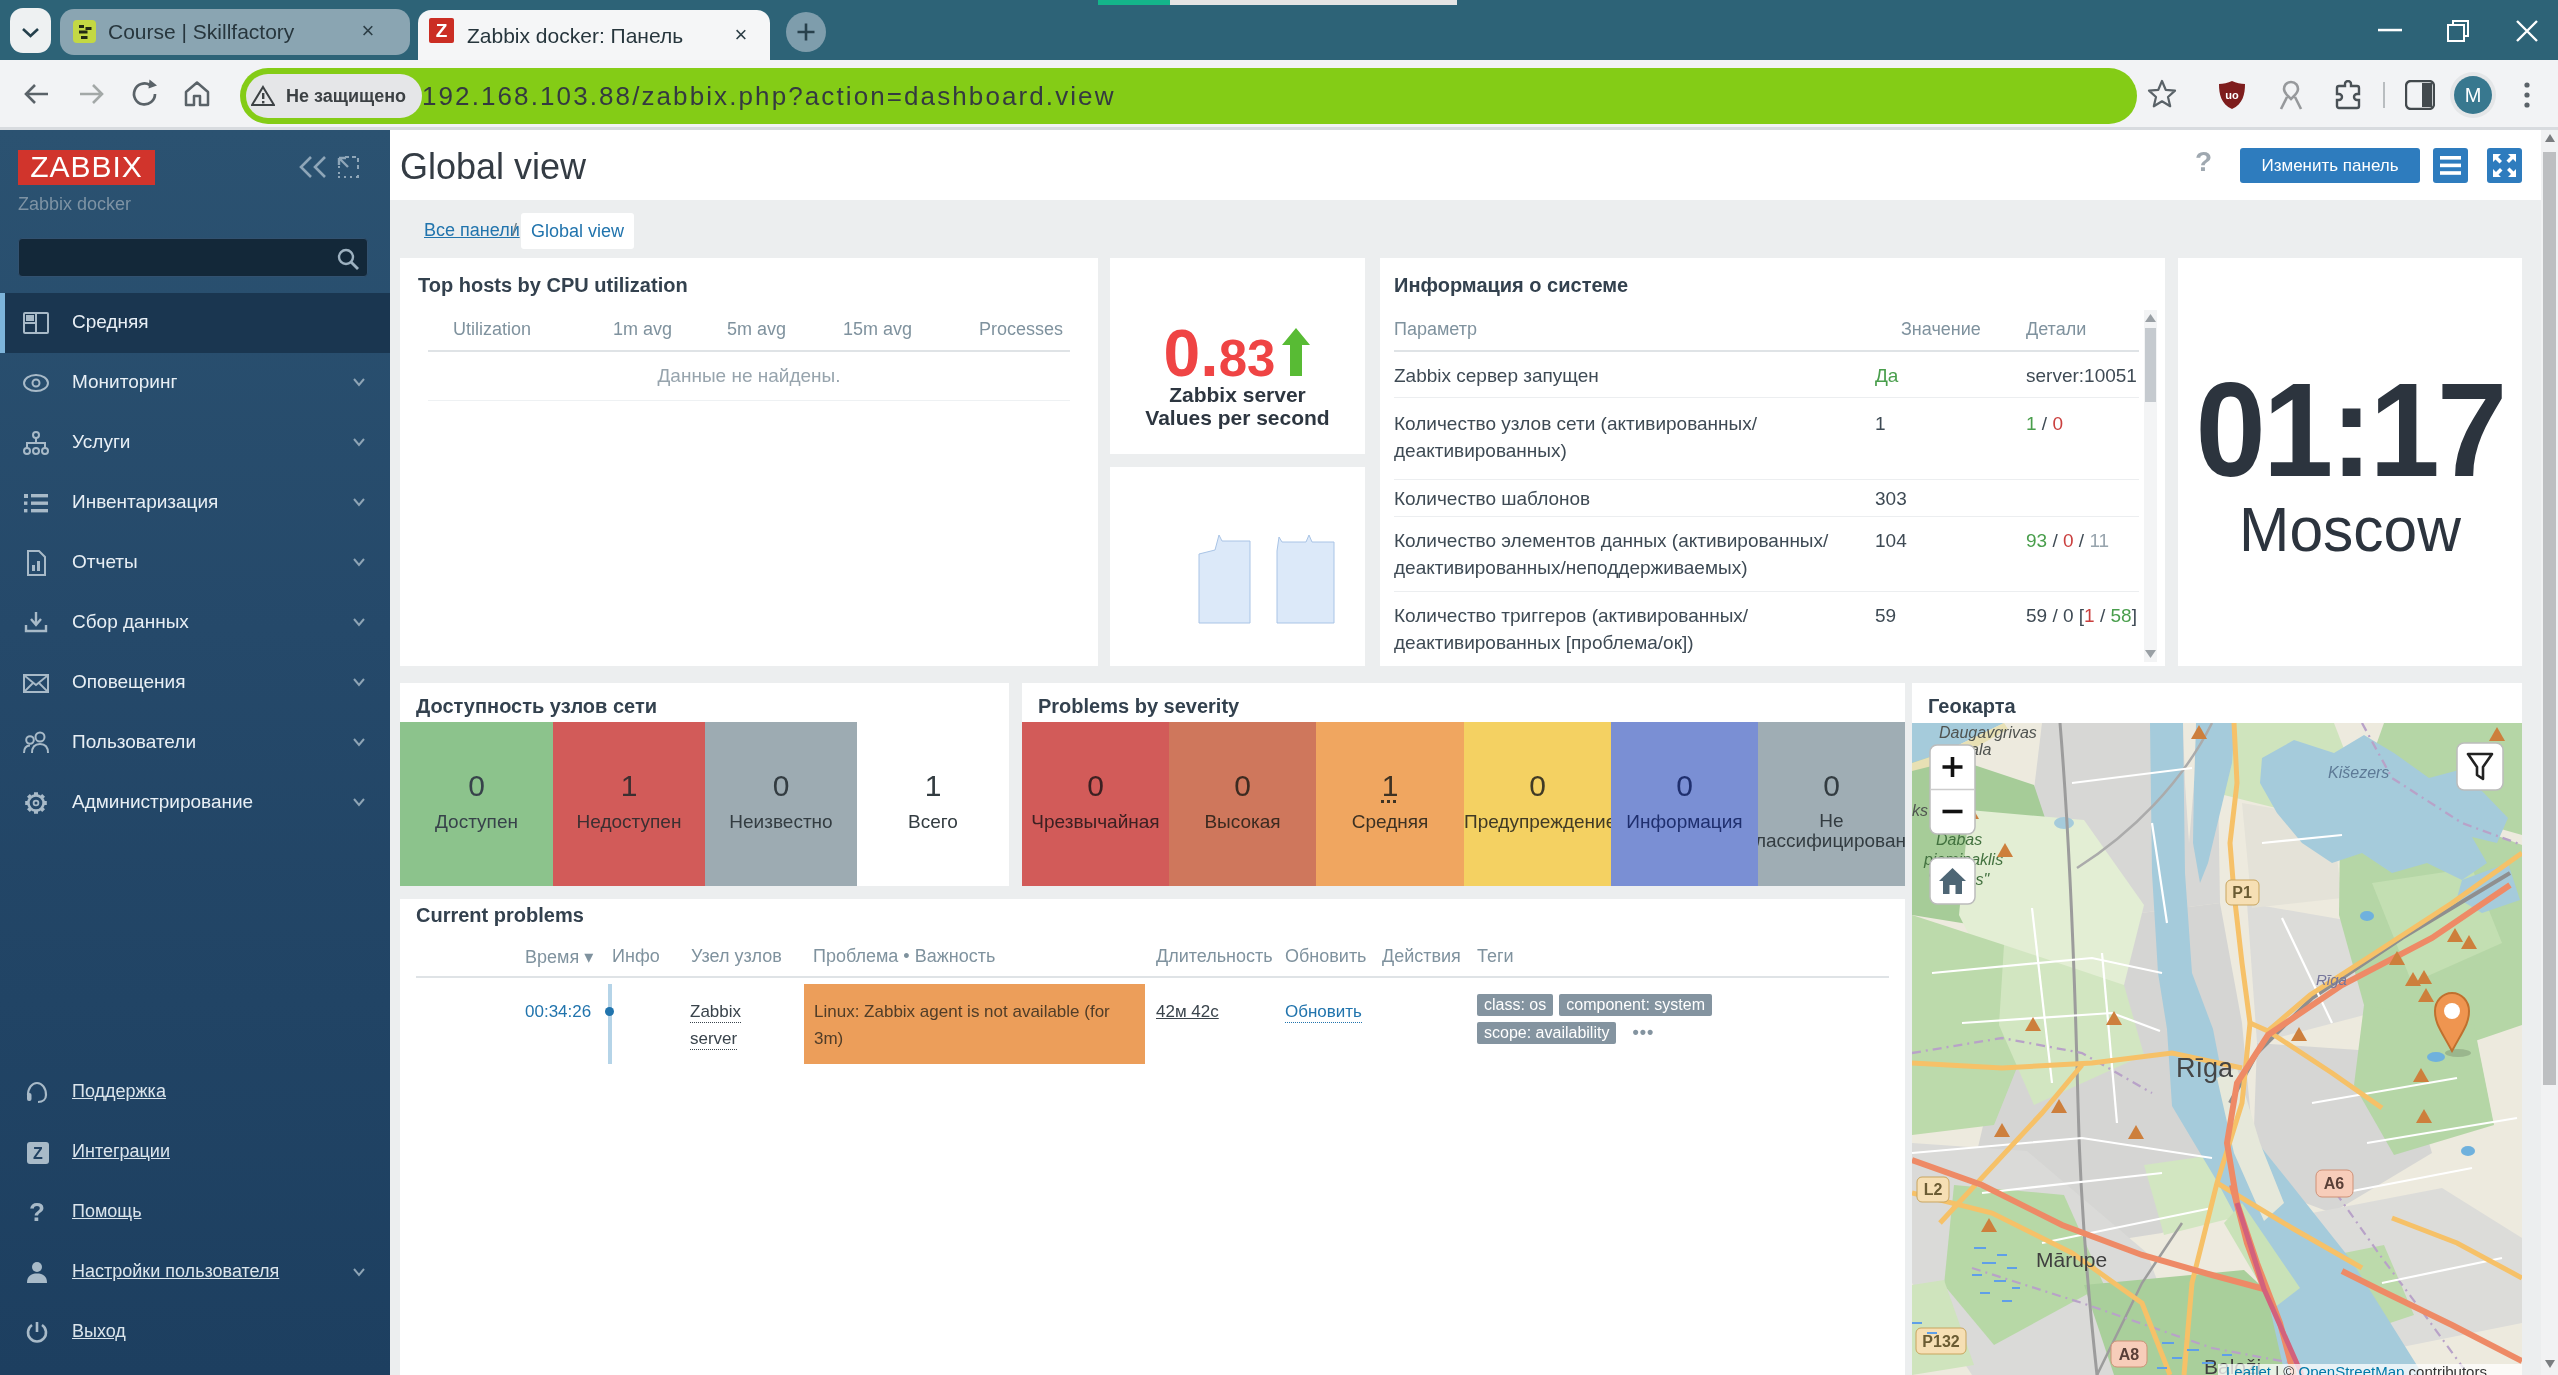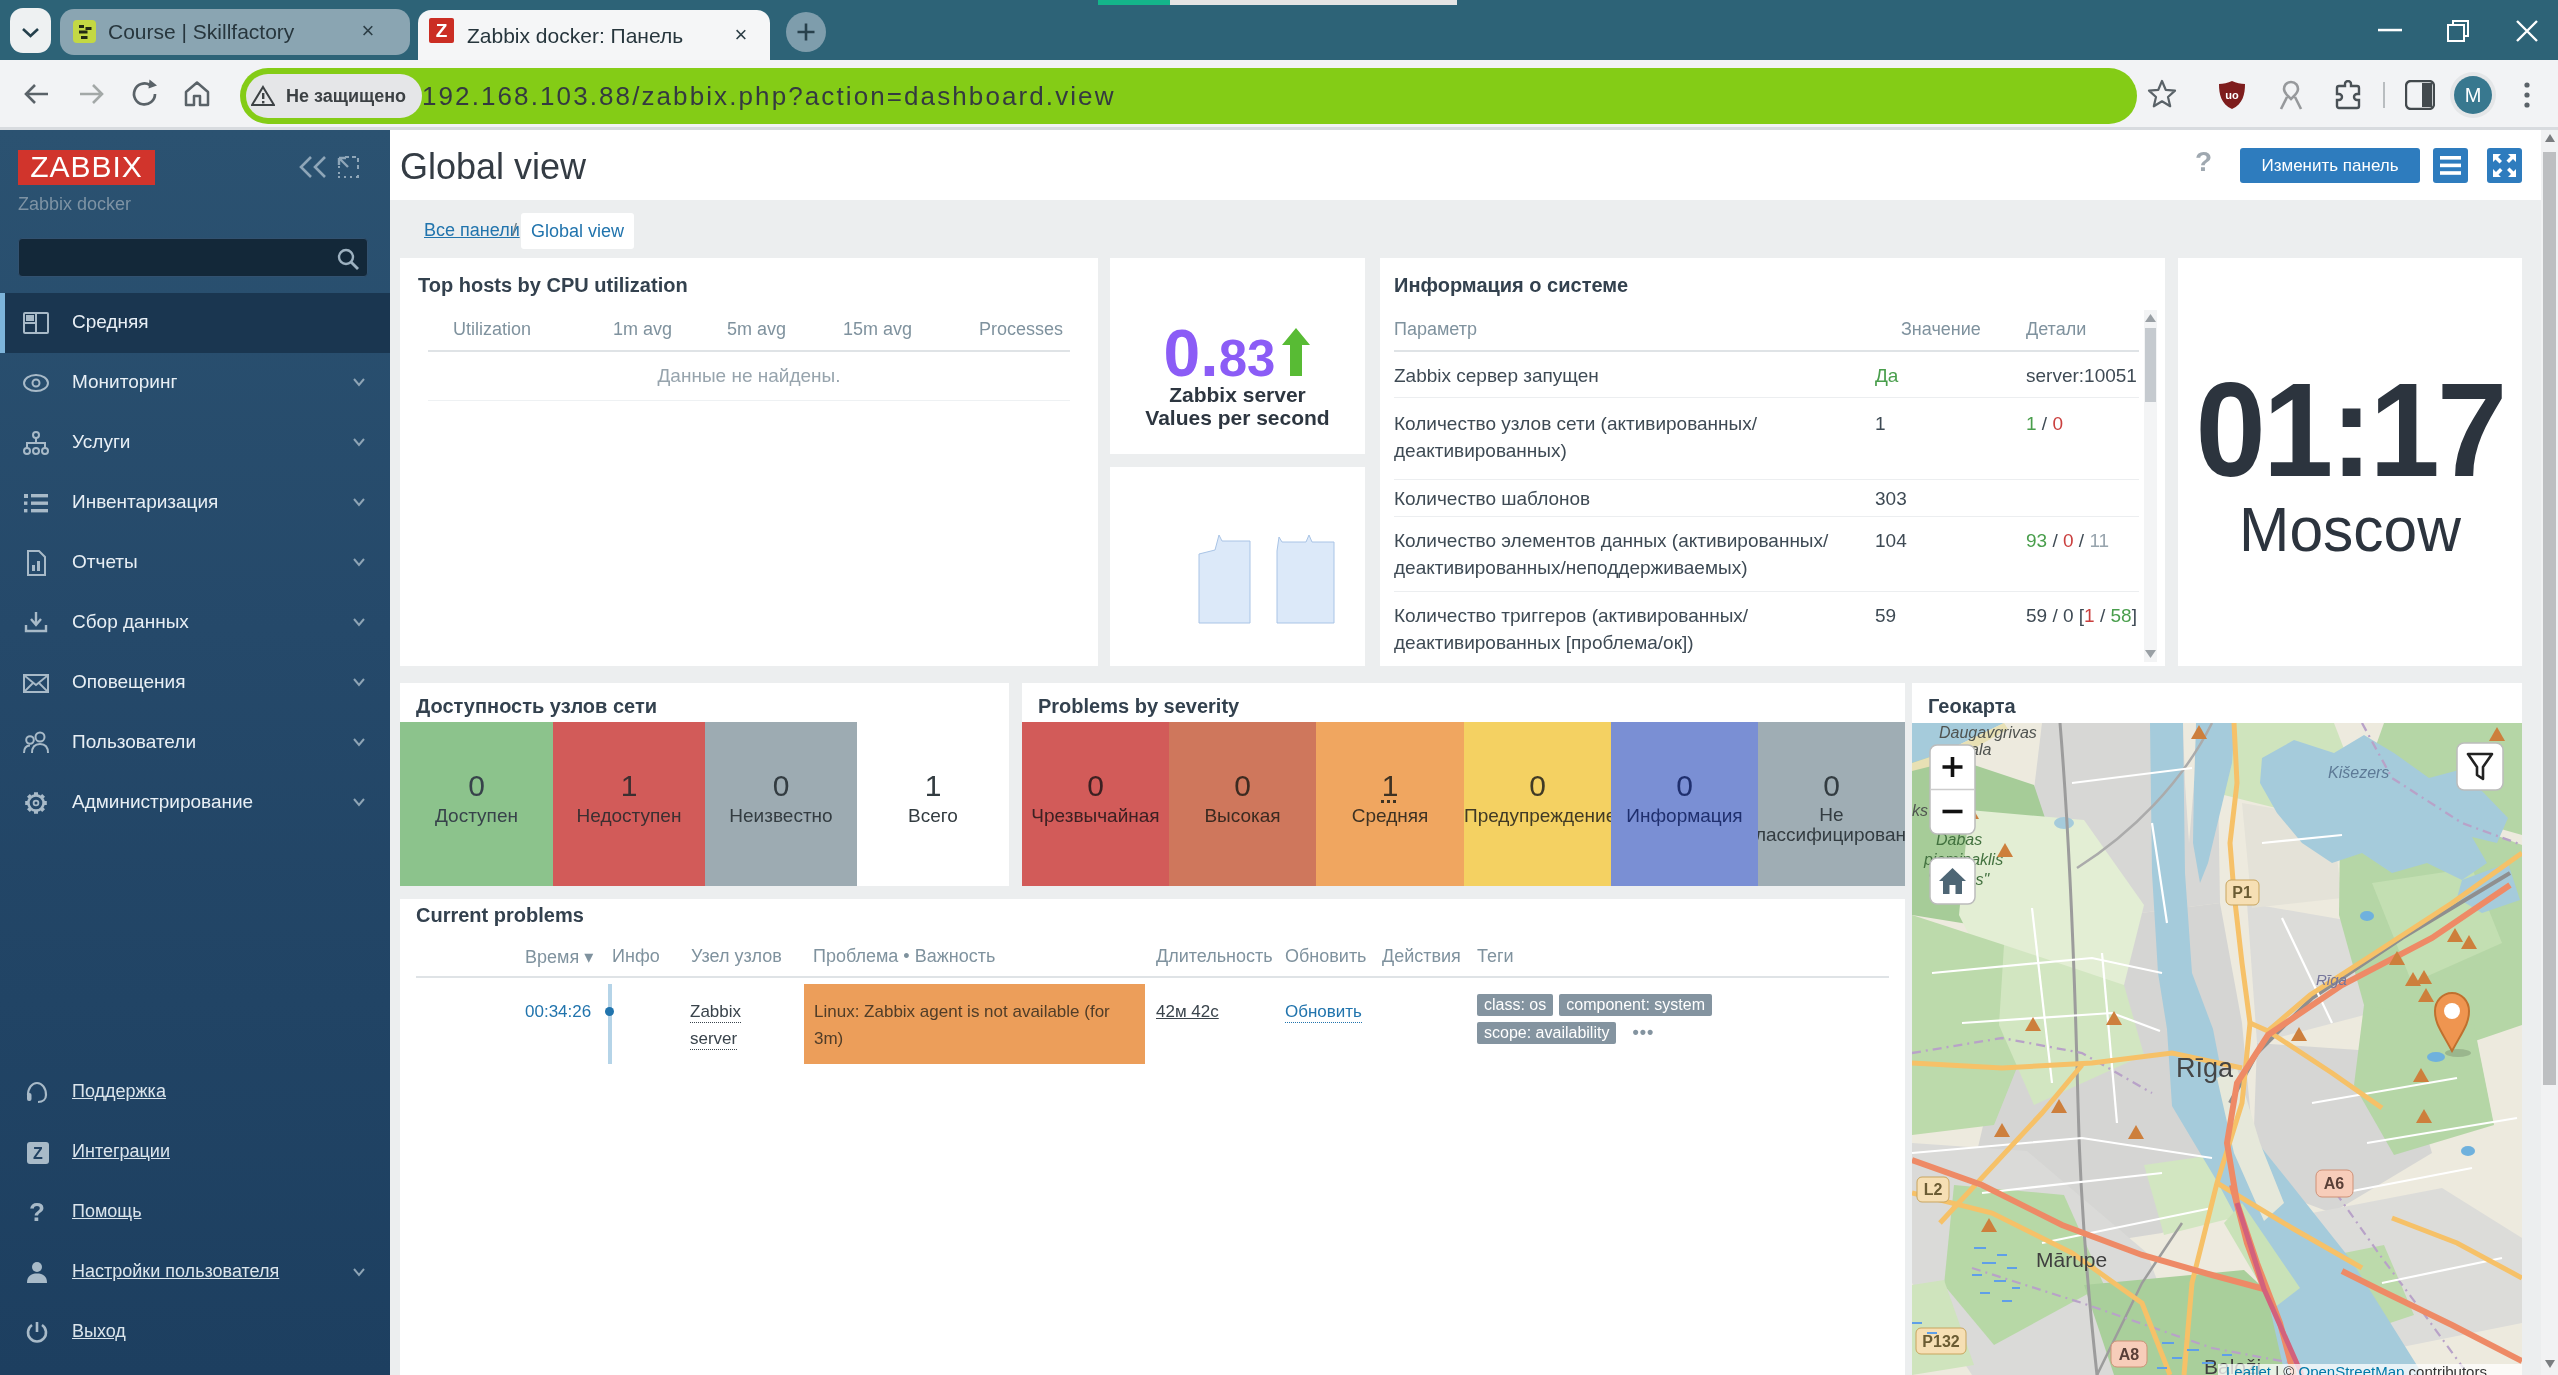--- a/index.html
+++ b/index.html
@@ -389,7 +389,7 @@
 </div>
 
 <div class="widget" id="w2a">
-  <div style="position:absolute;left:0;top:57px;width:100%;text-align:center;color:#8b5cf6"><span style="font-size:66px;font-weight:bold">0.</span><span style="font-size:51px;font-weight:bold">83</span><svg width="30" height="48" viewBox="0 0 30 48" style="margin-left:6px">
+  <div style="position:absolute;left:0;top:57px;width:100%;text-align:center;color:#ef4444"><span style="font-size:66px;font-weight:bold">0.</span><span style="font-size:51px;font-weight:bold">83</span><svg width="30" height="48" viewBox="0 0 30 48" style="margin-left:6px">
         <path d="M15 0 L29 17 H21 V48 H9 V17 H1 Z" fill="#58bb34"></path>
       </svg></div>
   <div style="position:absolute;left:0;top:125px;width:100%;text-align:center;font-size:21px;font-weight:bold;color:#2d3640;line-height:23px">Zabbix server<br>Values per second</div>

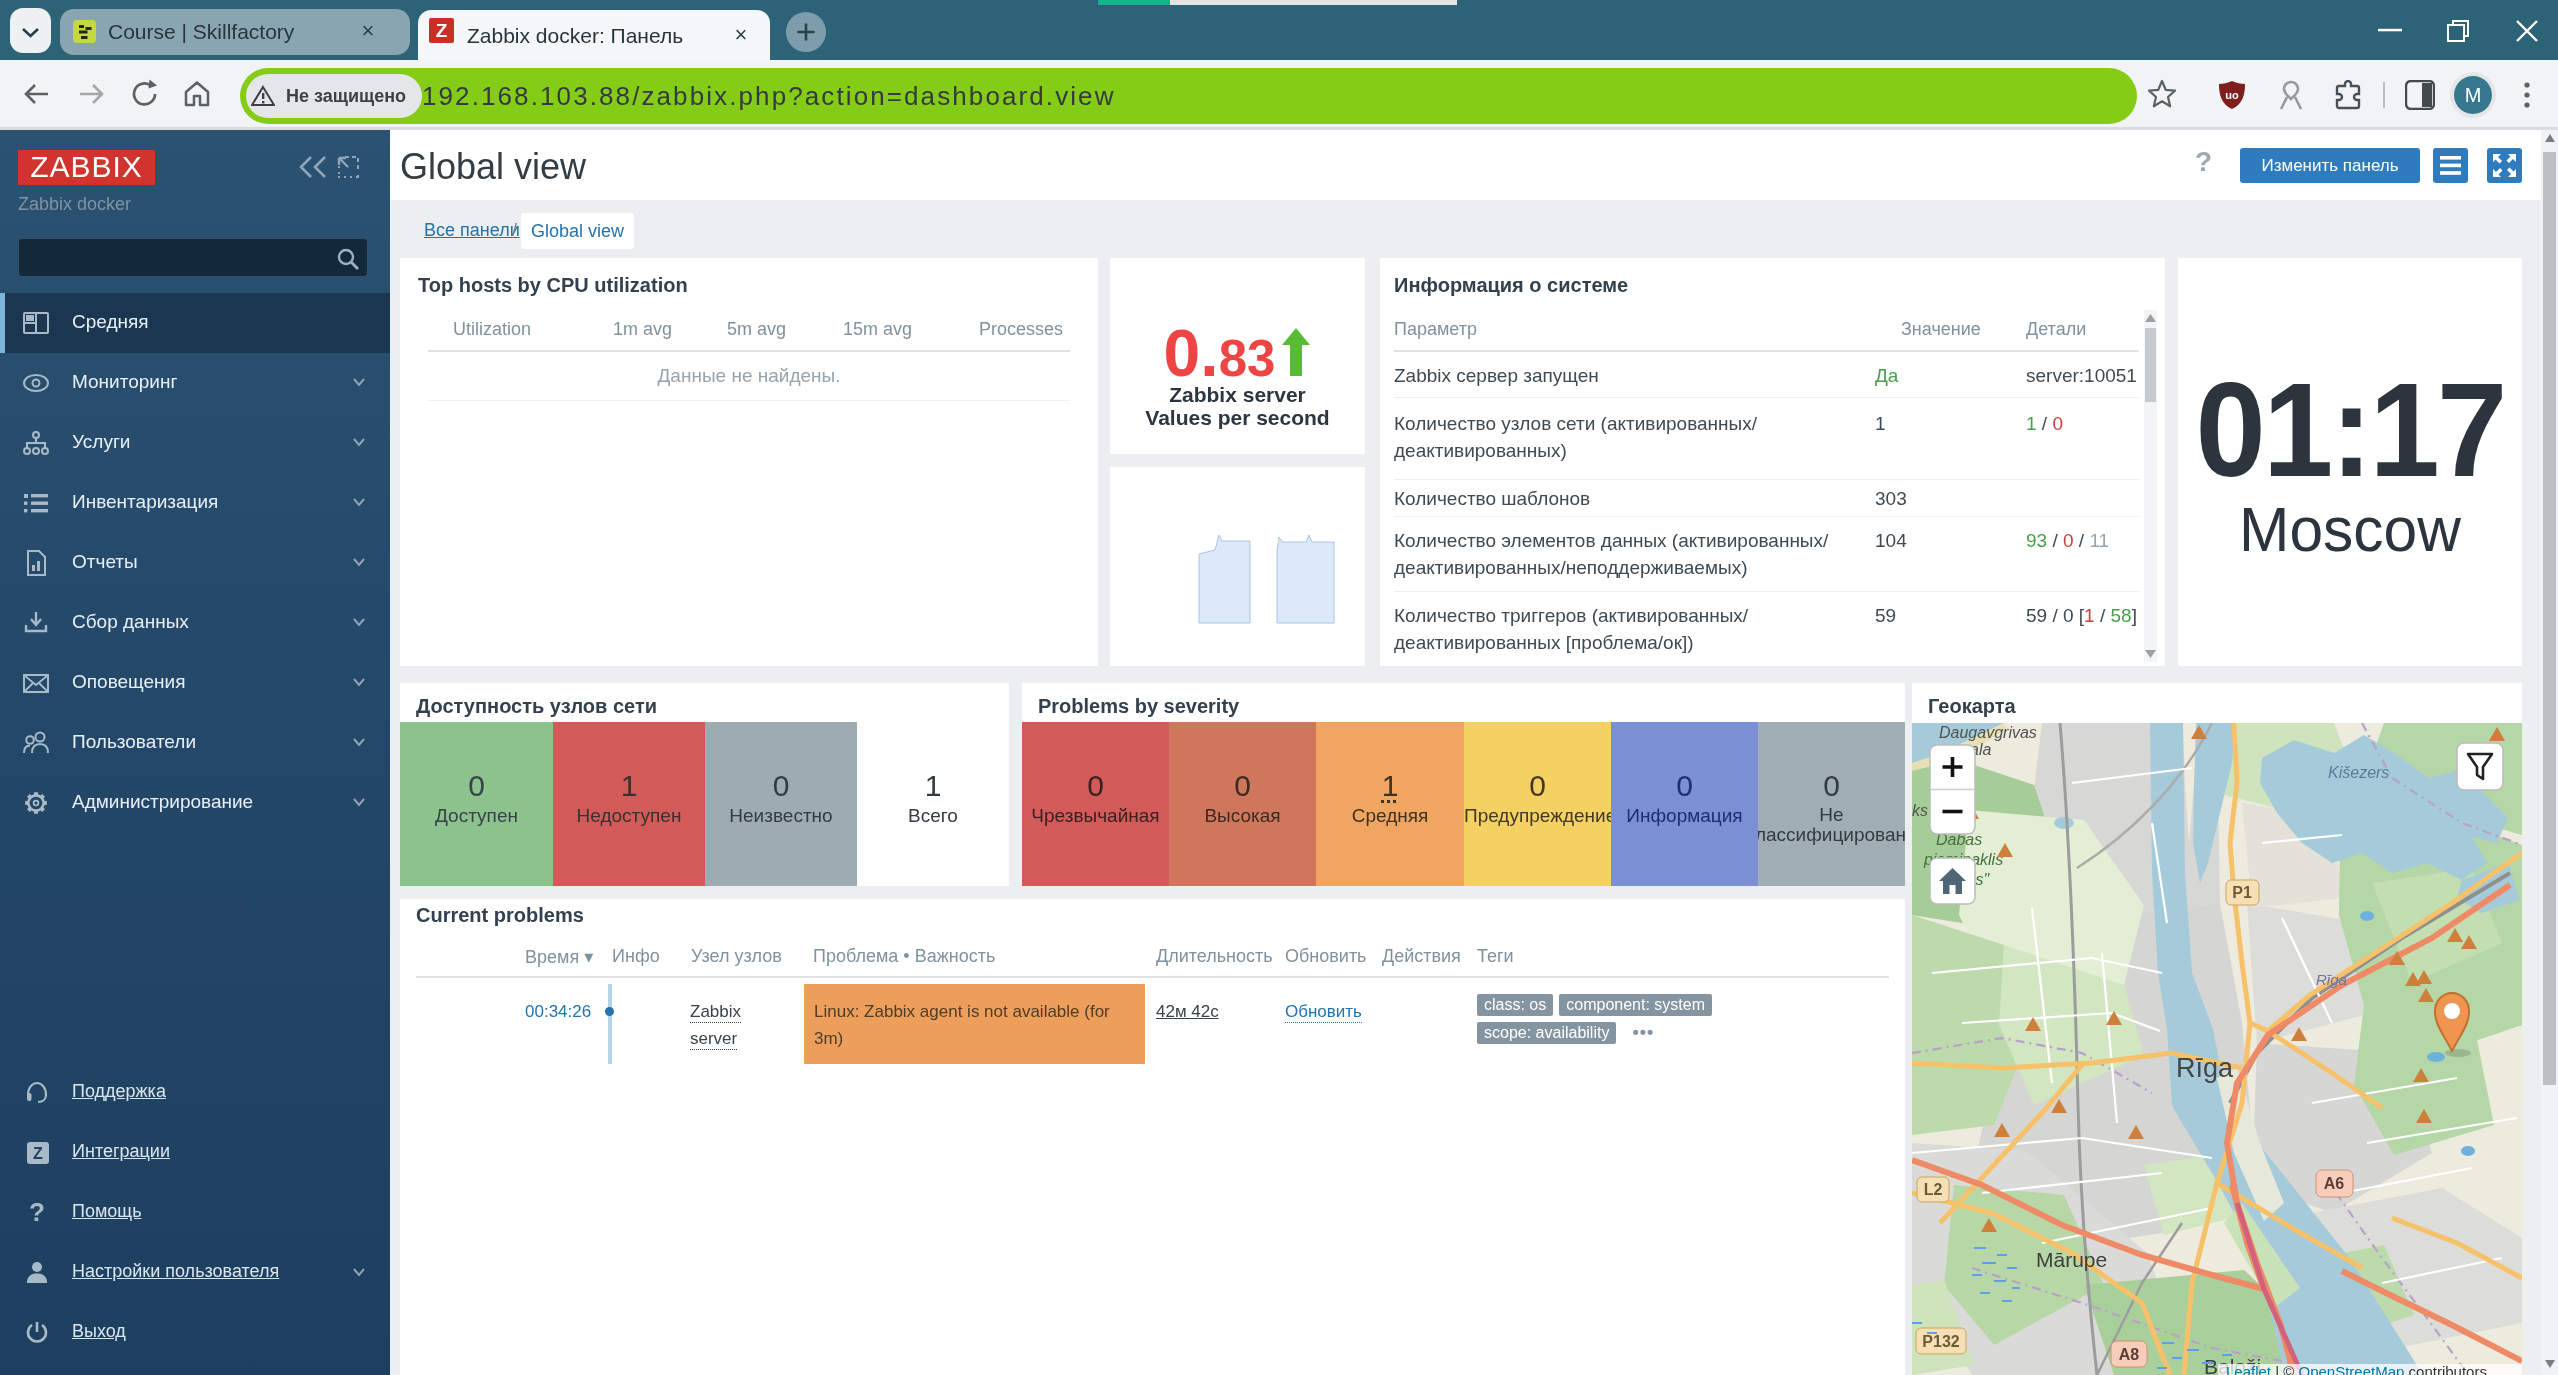--- a/index.html
+++ b/index.html
@@ -82,7 +82,7 @@
 #w5 { left:1022px; top:683px; width:883px; height:203px; overflow:hidden; }
 .block { position:absolute; top:39px; height:164px; text-align:center; overflow:hidden; }
 .bnum { margin-top:47px; font-size:30px; }
-.blabel { font-size:19px; margin-top:2px; }
+.blabel { font-size:19px; margin-top:8px; }
 
 
 #w6 { left:400px; top:899px; width:1505px; height:476px; }

